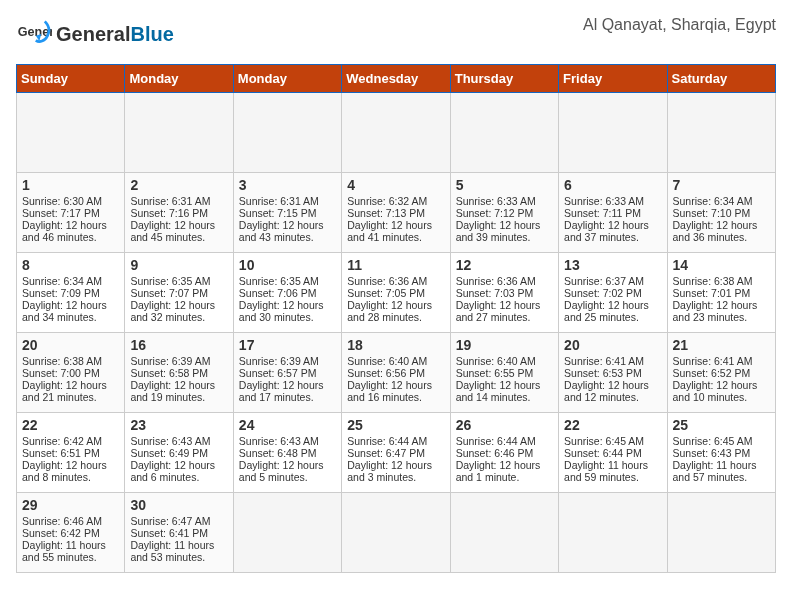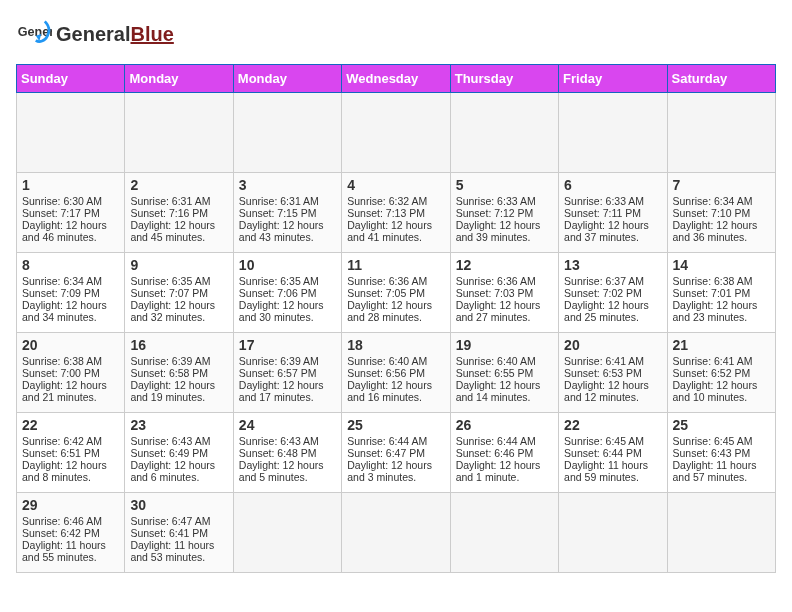--- a/index.html
+++ b/index.html
@@ -72,7 +72,7 @@
     </svg>
     <div>
       <div>
-        <span style="font-size:20px;font-weight:bold;color:#333;">General</span><span style="font-size:20px;font-weight:bold;color:#7f1d1d;text-decoration:underline;">Blue</span>
+        <span style="font-size:20px;font-weight:bold;color:#333;">General</span><span style="font-size:20px;font-weight:bold;color:#0369a1;">Blue</span>
       </div>
     </div>
   </div>

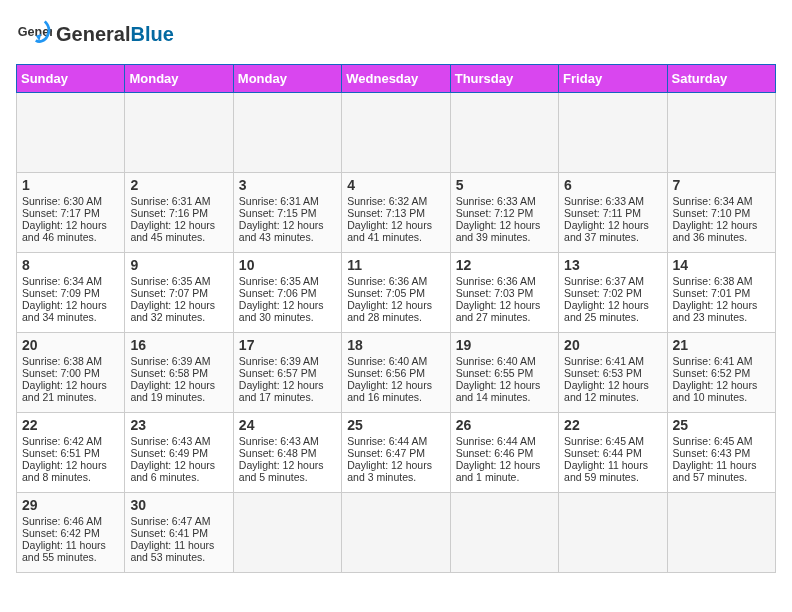--- a/index.html
+++ b/index.html
@@ -77,6 +77,7 @@
     </div>
   </div>
   <div class="title-block">
+    <div class="location-title">Al Qanayat, Sharqia, Egypt</div>
   </div>
 </div>
 

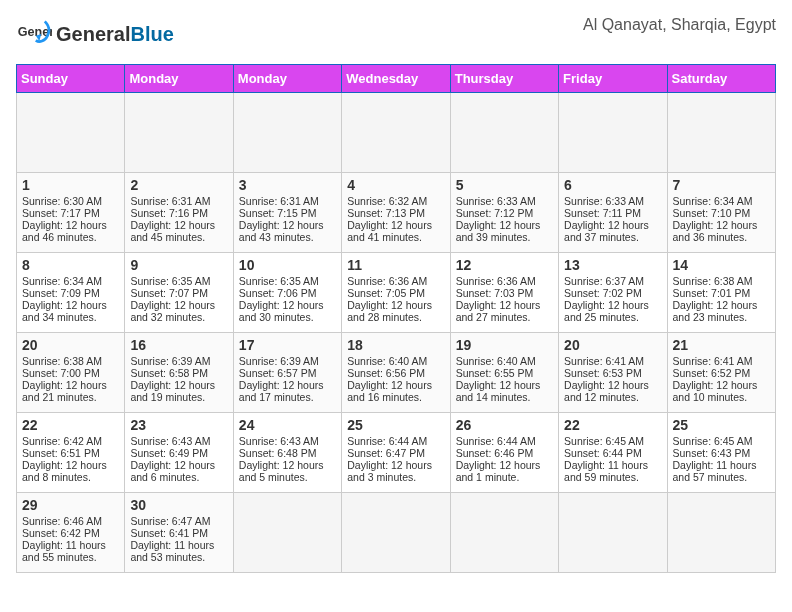--- a/index.html
+++ b/index.html
@@ -34,7 +34,7 @@
       table-layout: fixed;
     }
     th {
-      background: #d946ef;
+      background: #c2410c;
       color: #fff;
       padding: 6px 4px;
       font-size: 13px;

